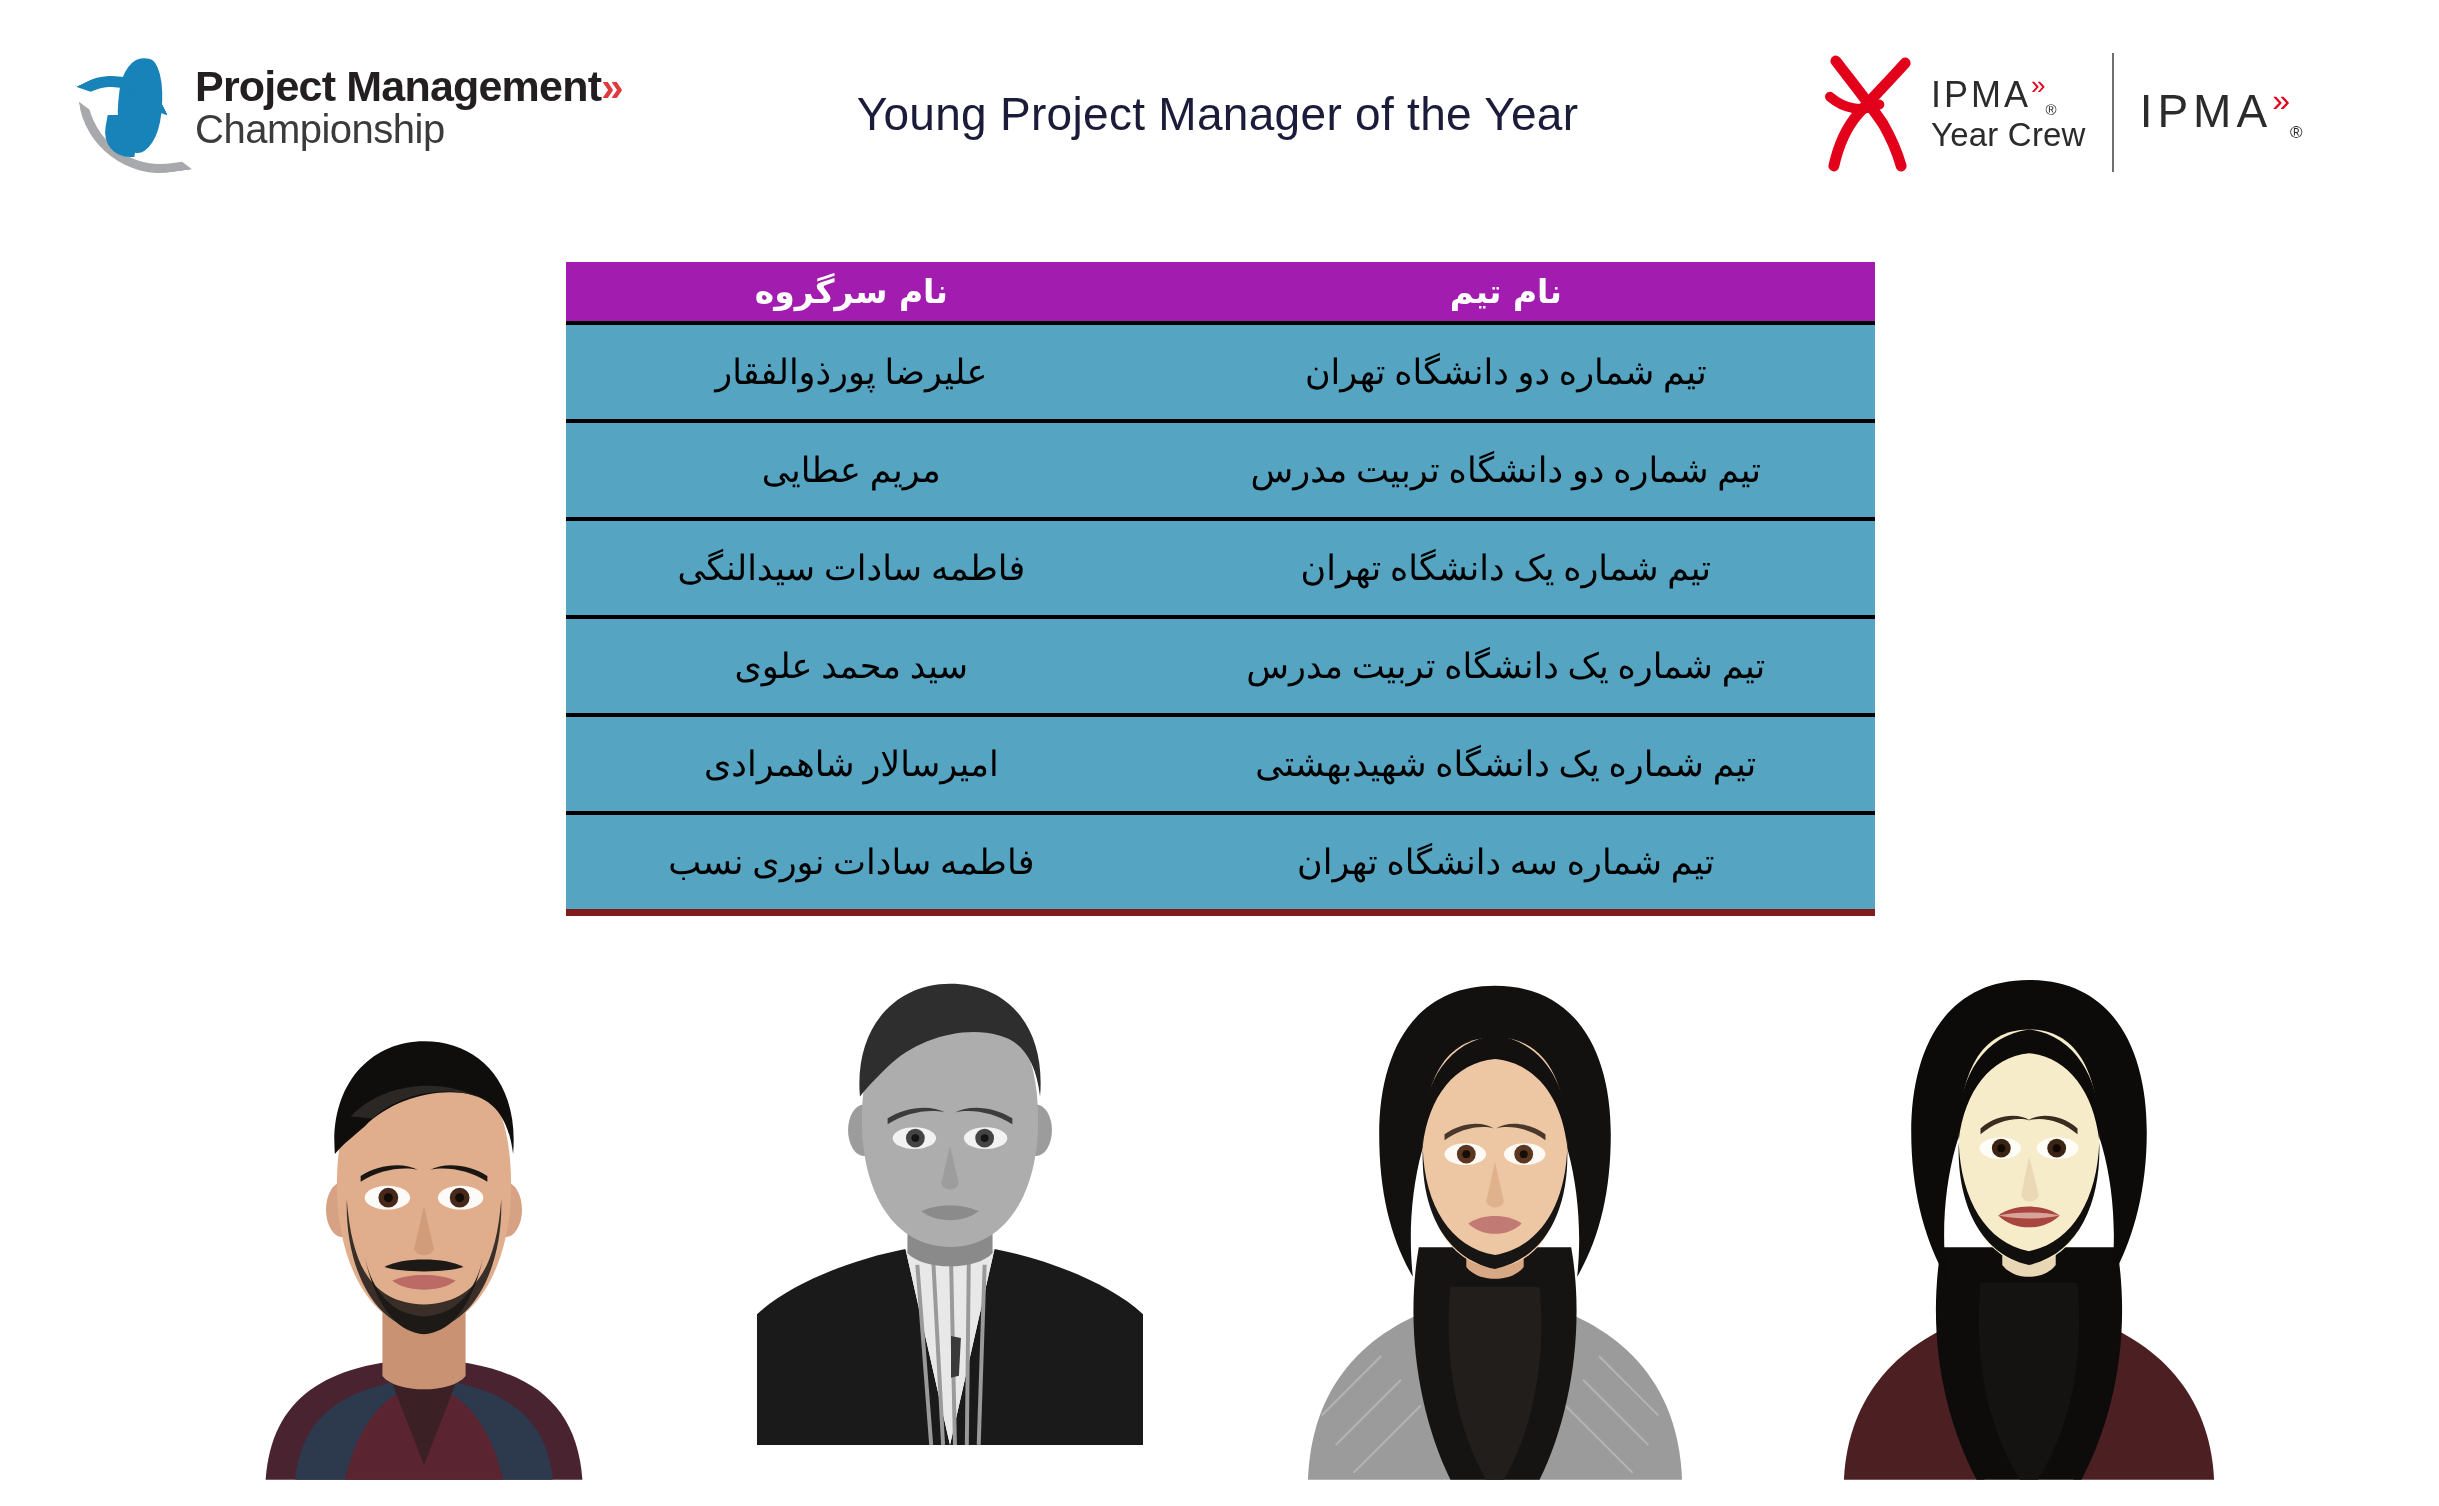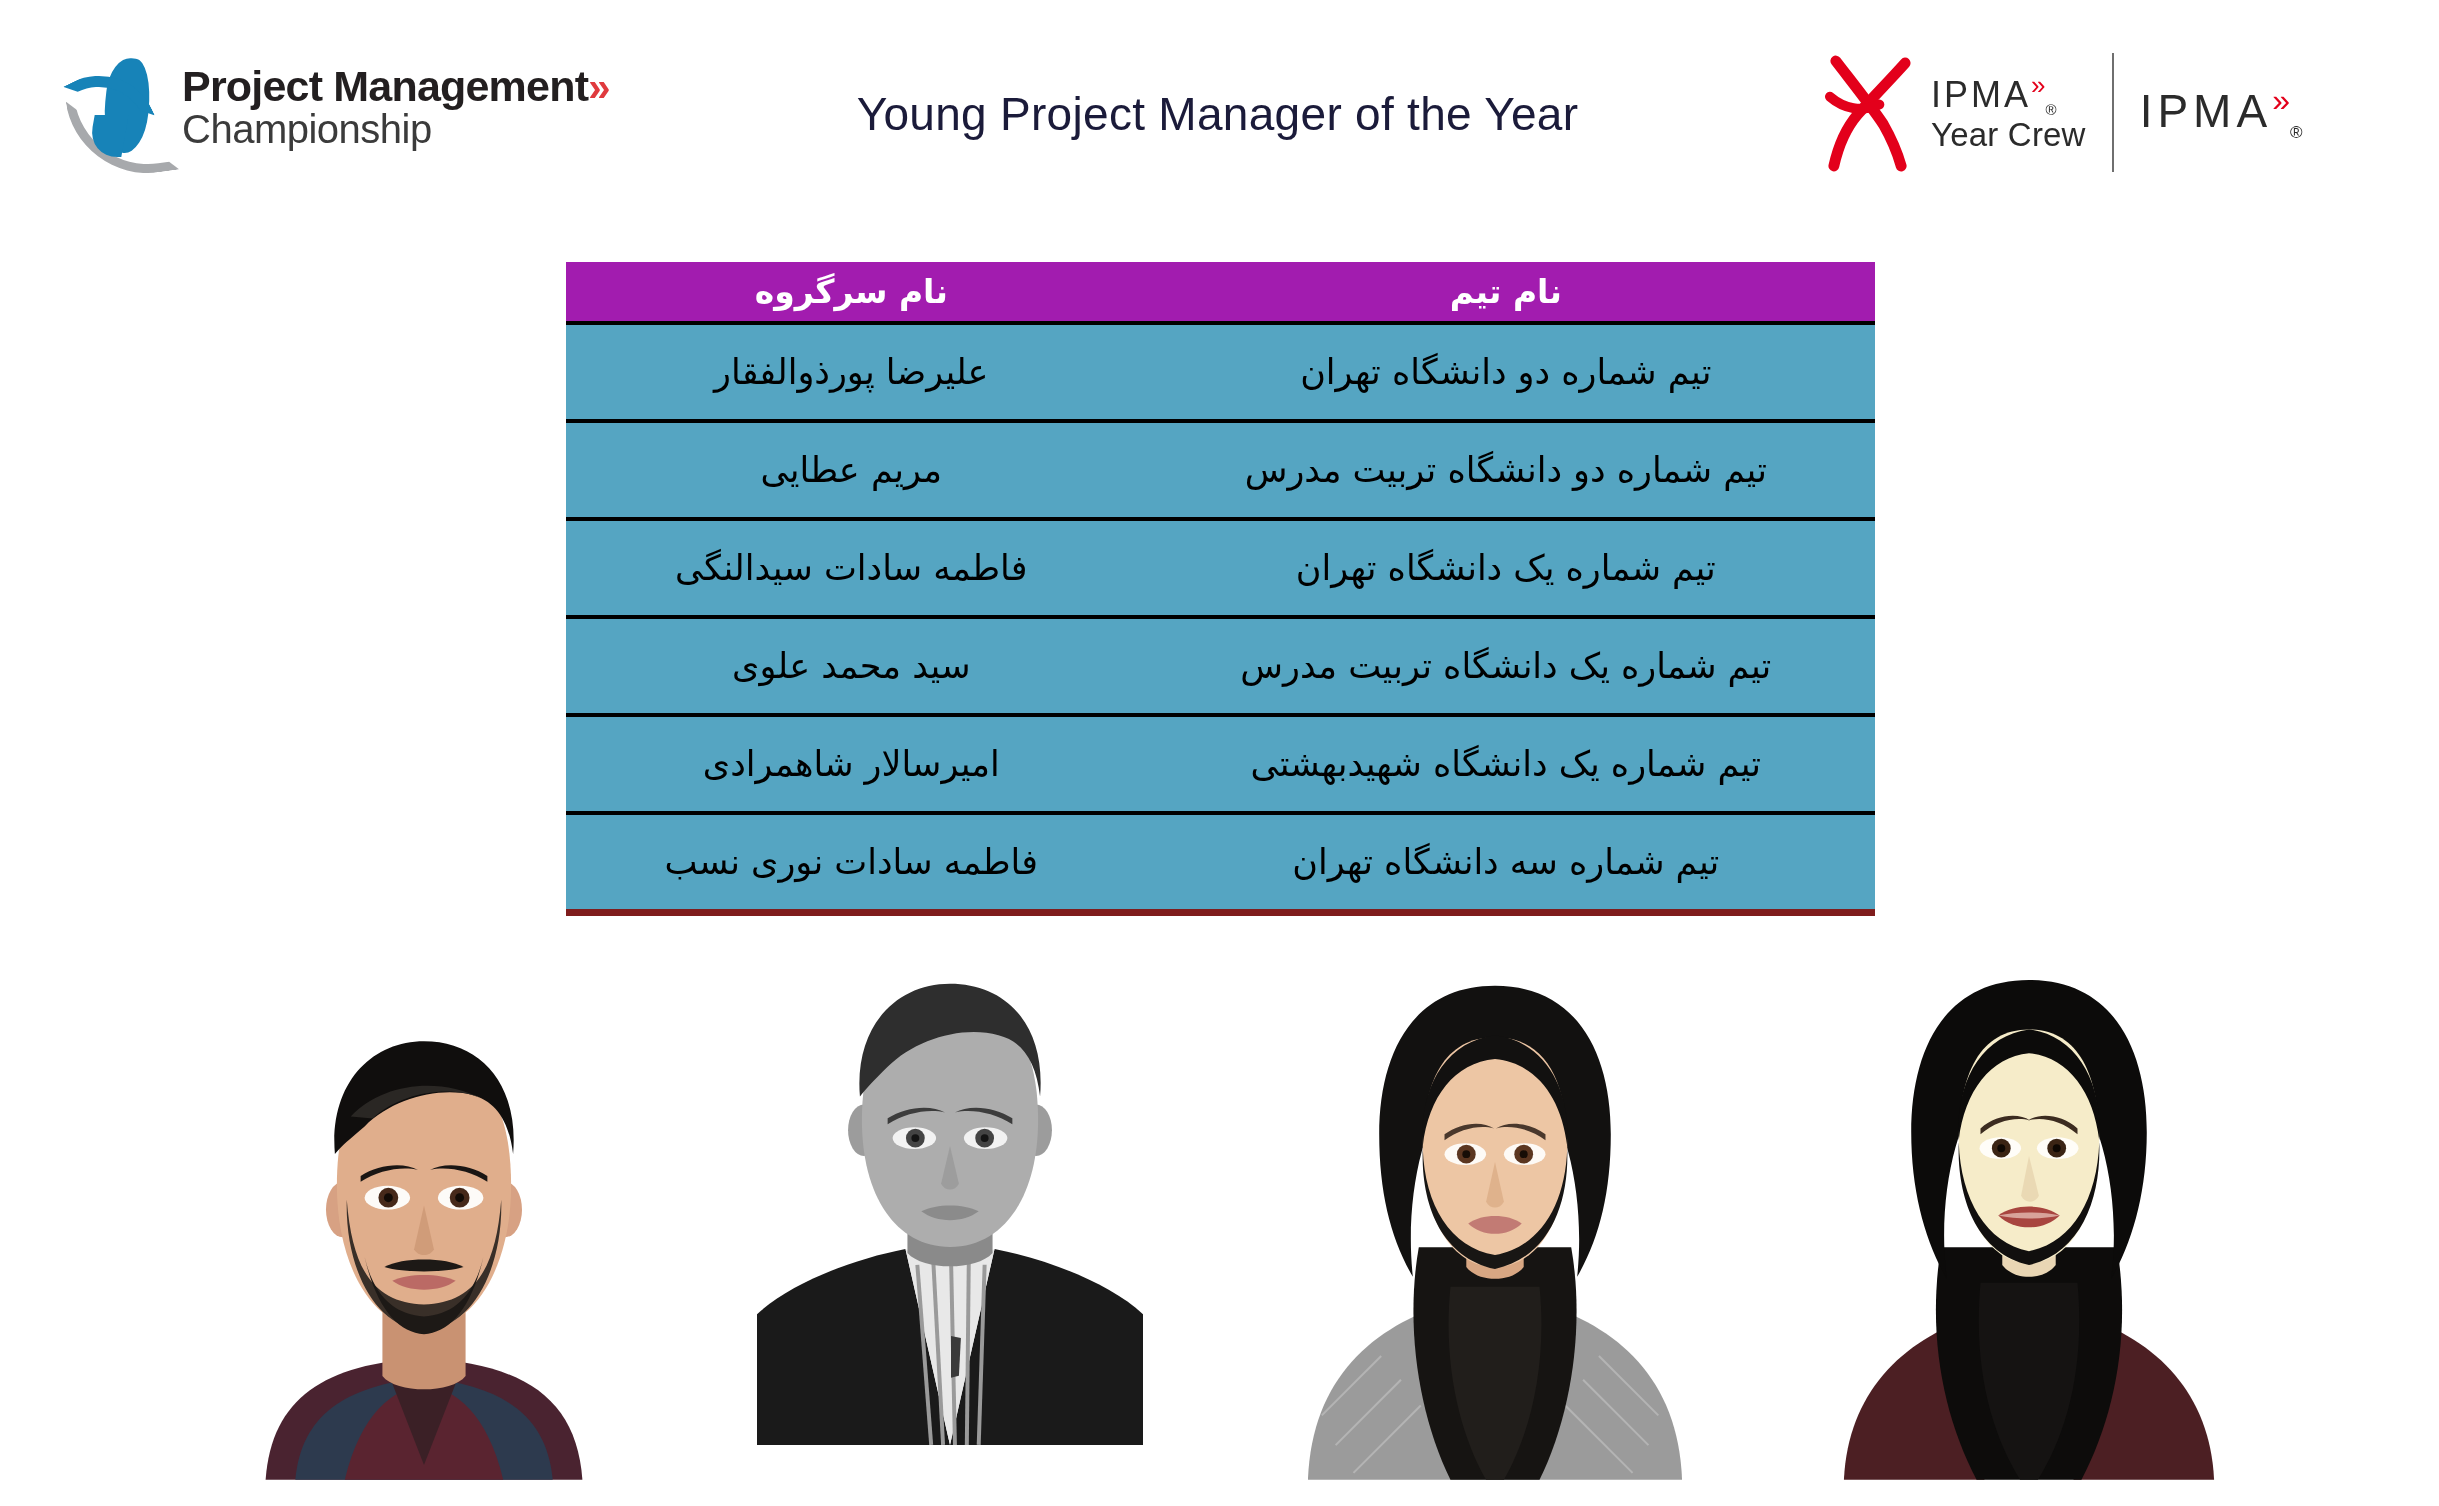--- a/index.html
+++ b/index.html
@@ -26,7 +26,7 @@
   
   #pmc-logo {
     position: absolute;
-    left: 69px; top: 48px;
+    left: 82px; top: 48px;
     width: 554px; height: 119px;
     display: flex;
     align-items: center;

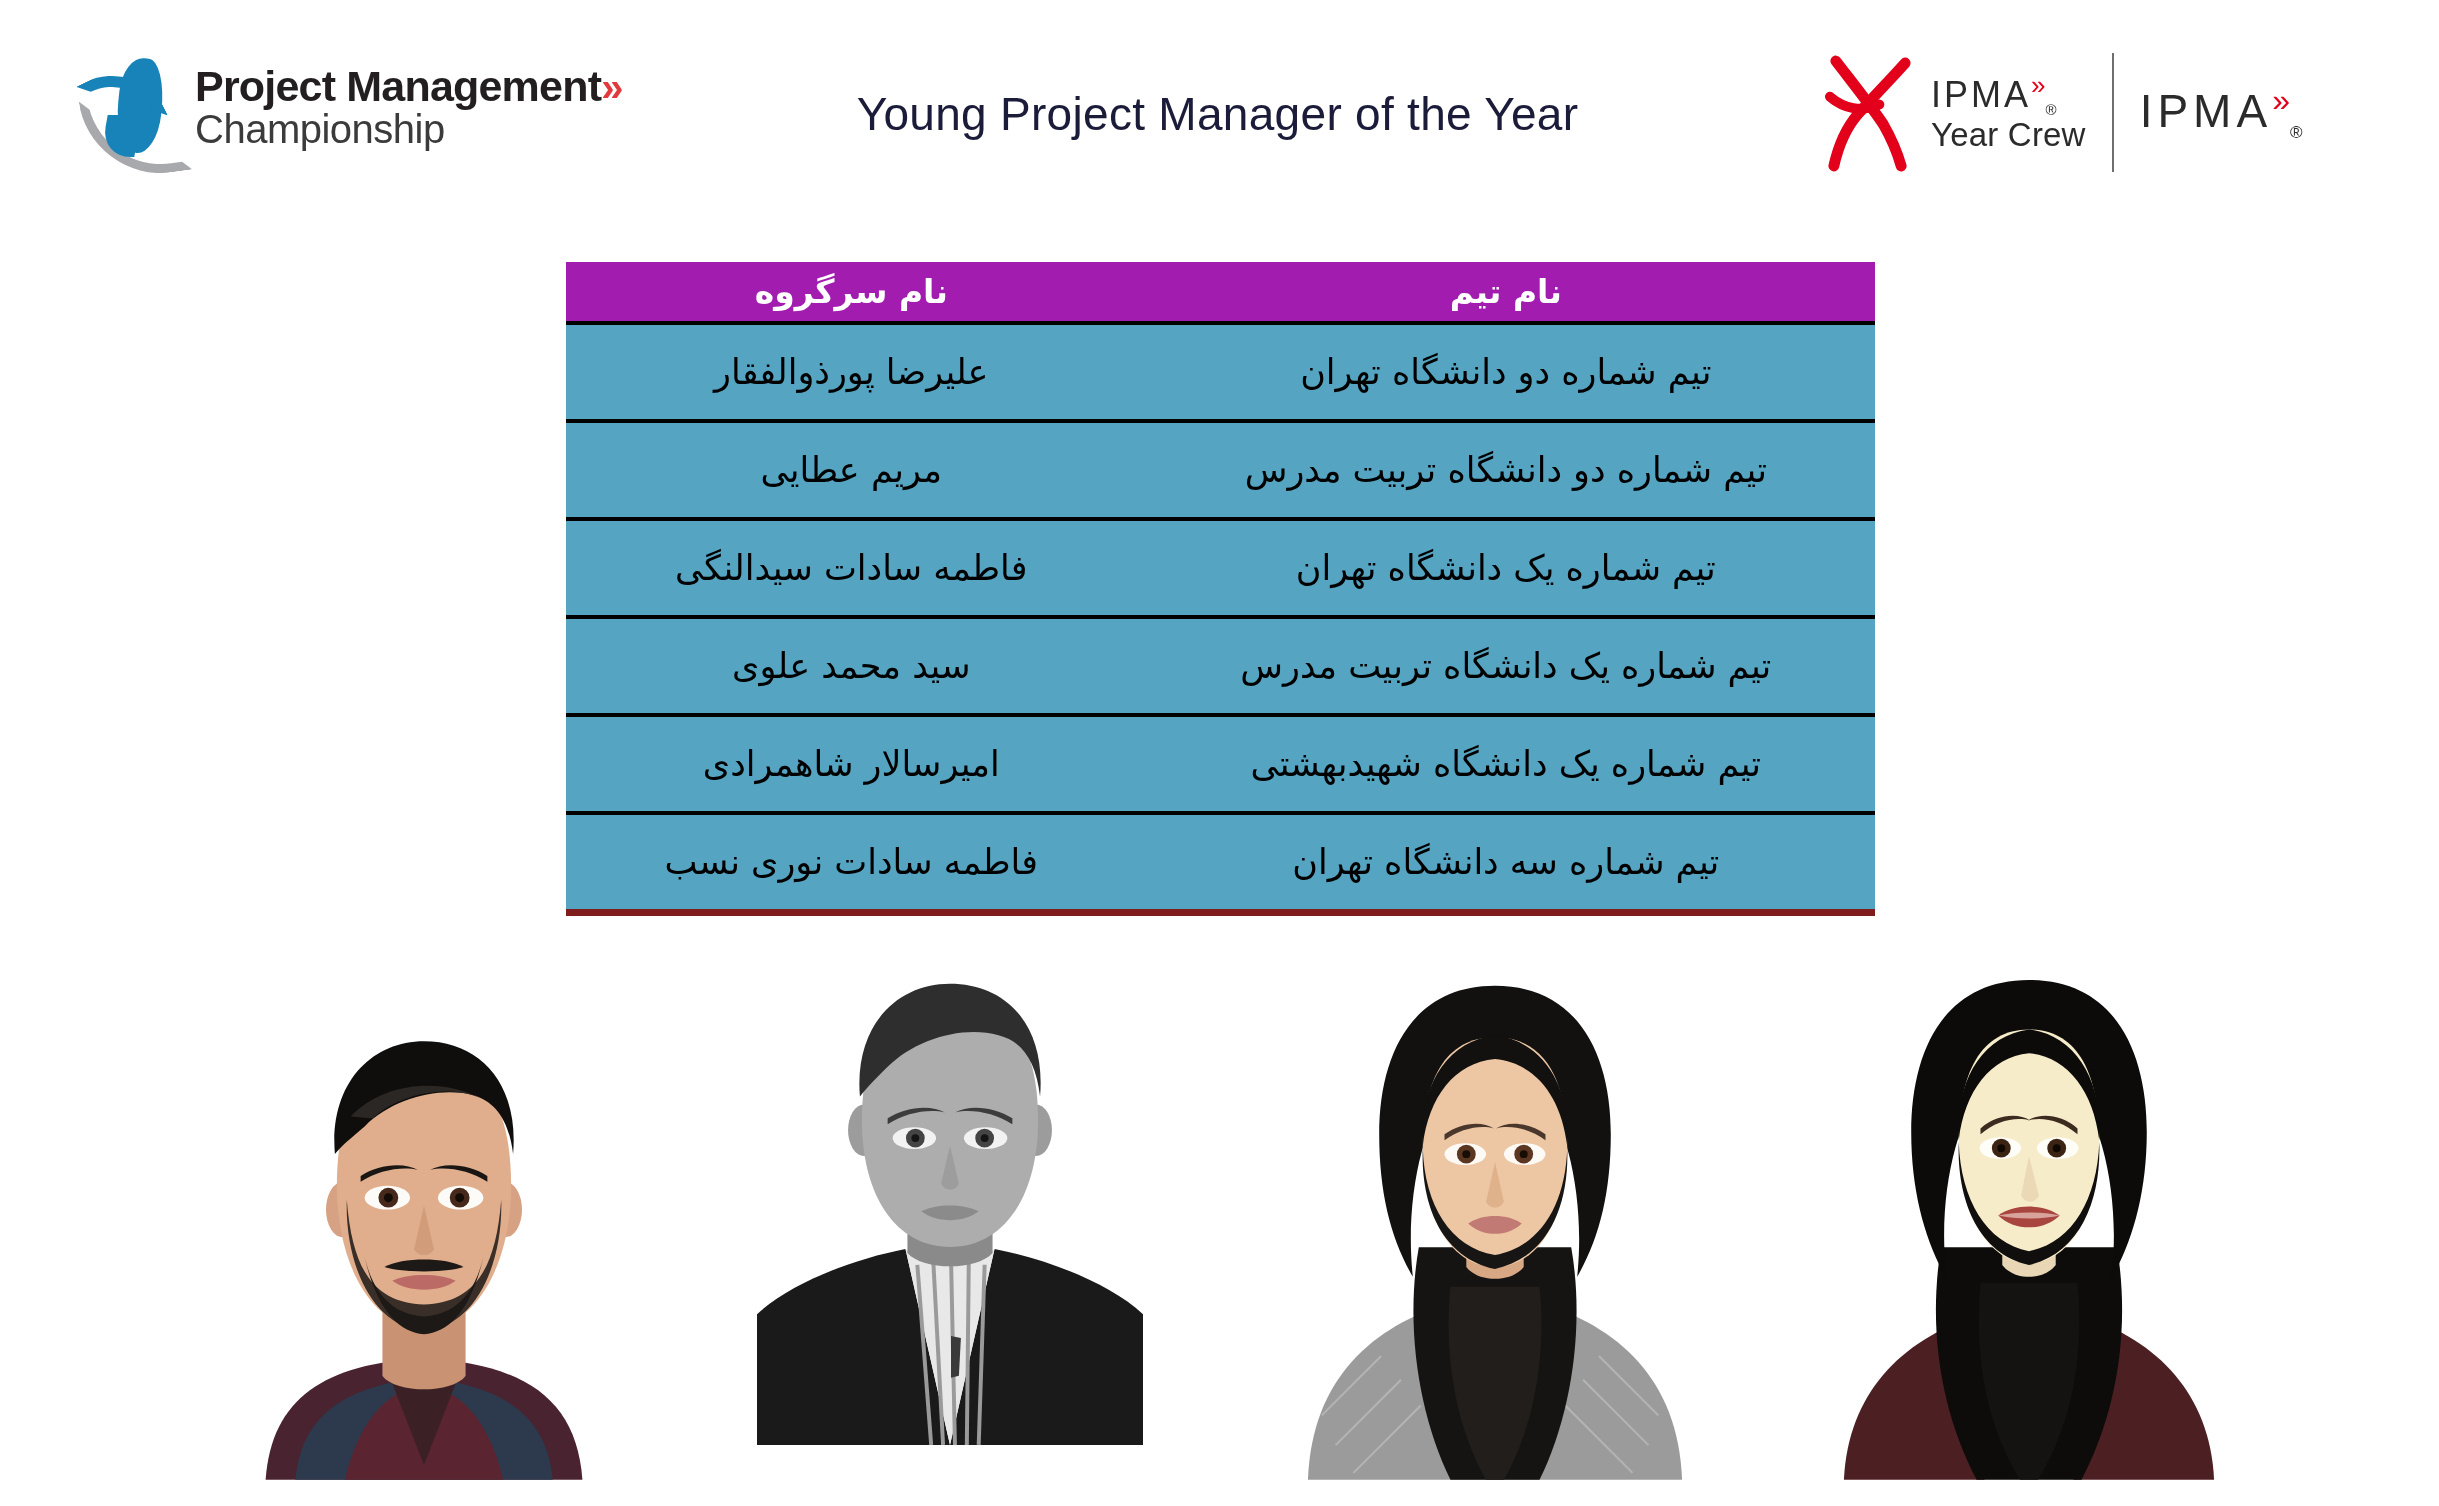--- a/index.html
+++ b/index.html
@@ -171,6 +171,7 @@
     text-align: center;
     border-top: 4px solid #000000;
     white-space: nowrap;
+    font-family: Liberation Serif, serif;
   }
   #teams-table tbody tr:last-child td {
     border-bottom: 7px solid #7f1d1d;

